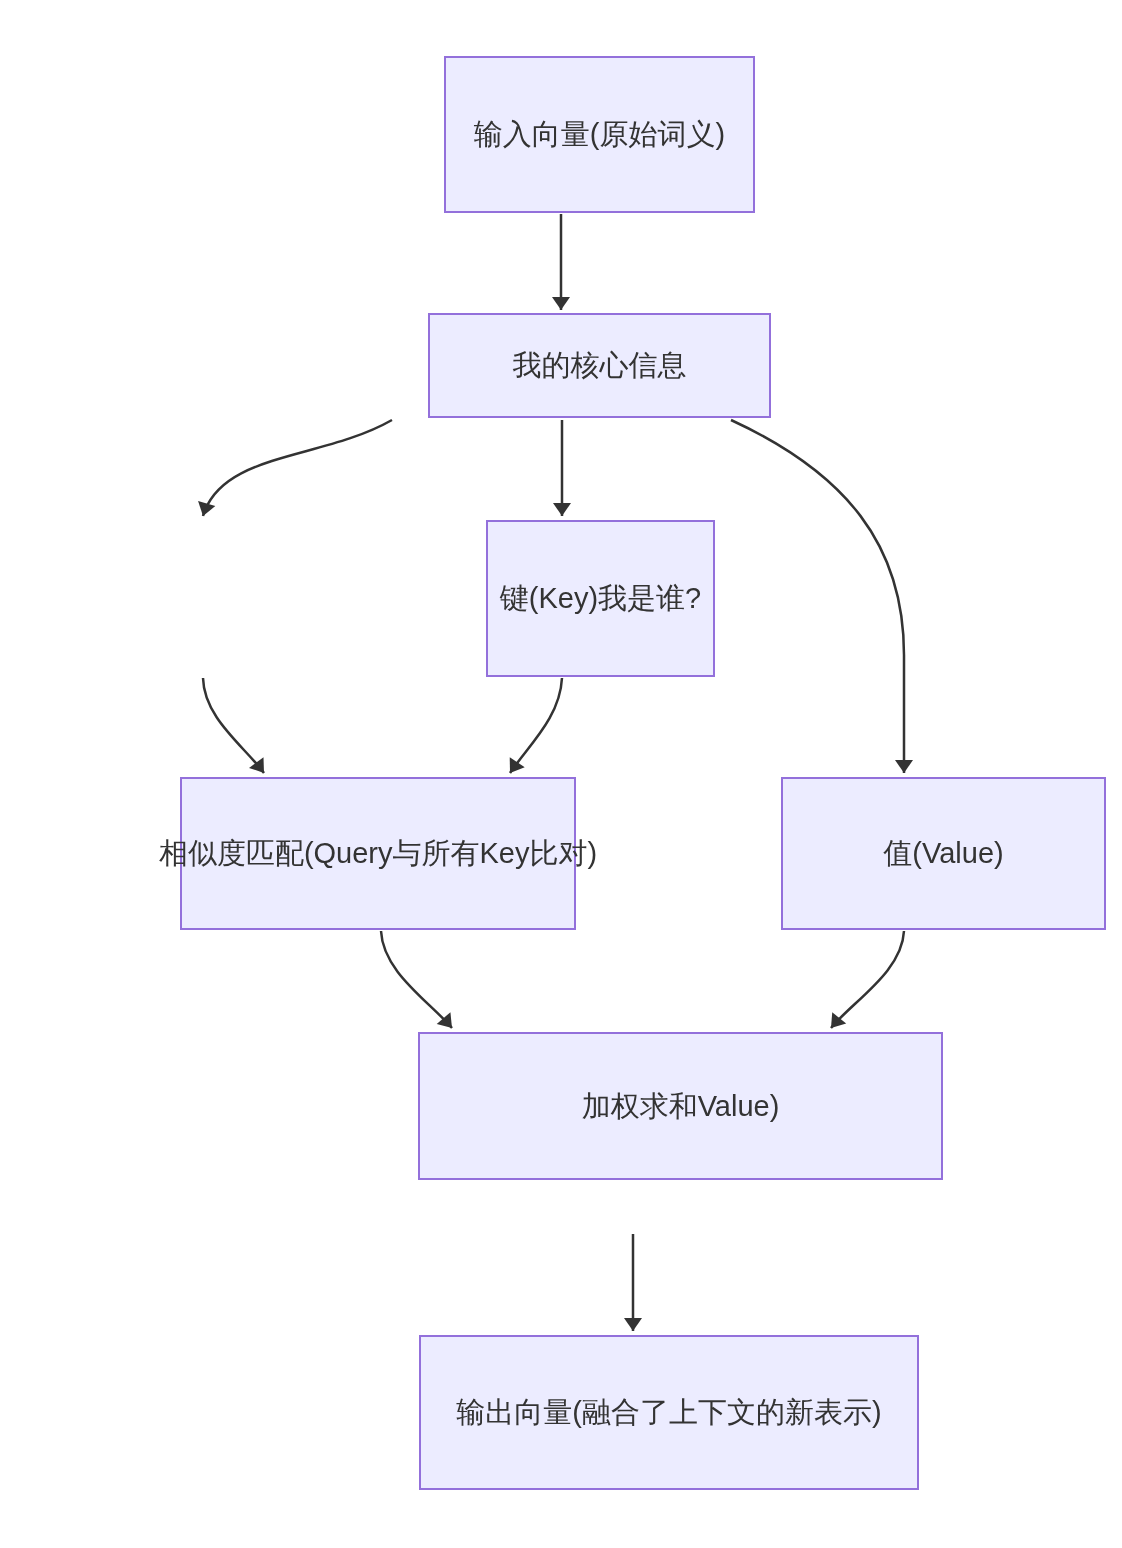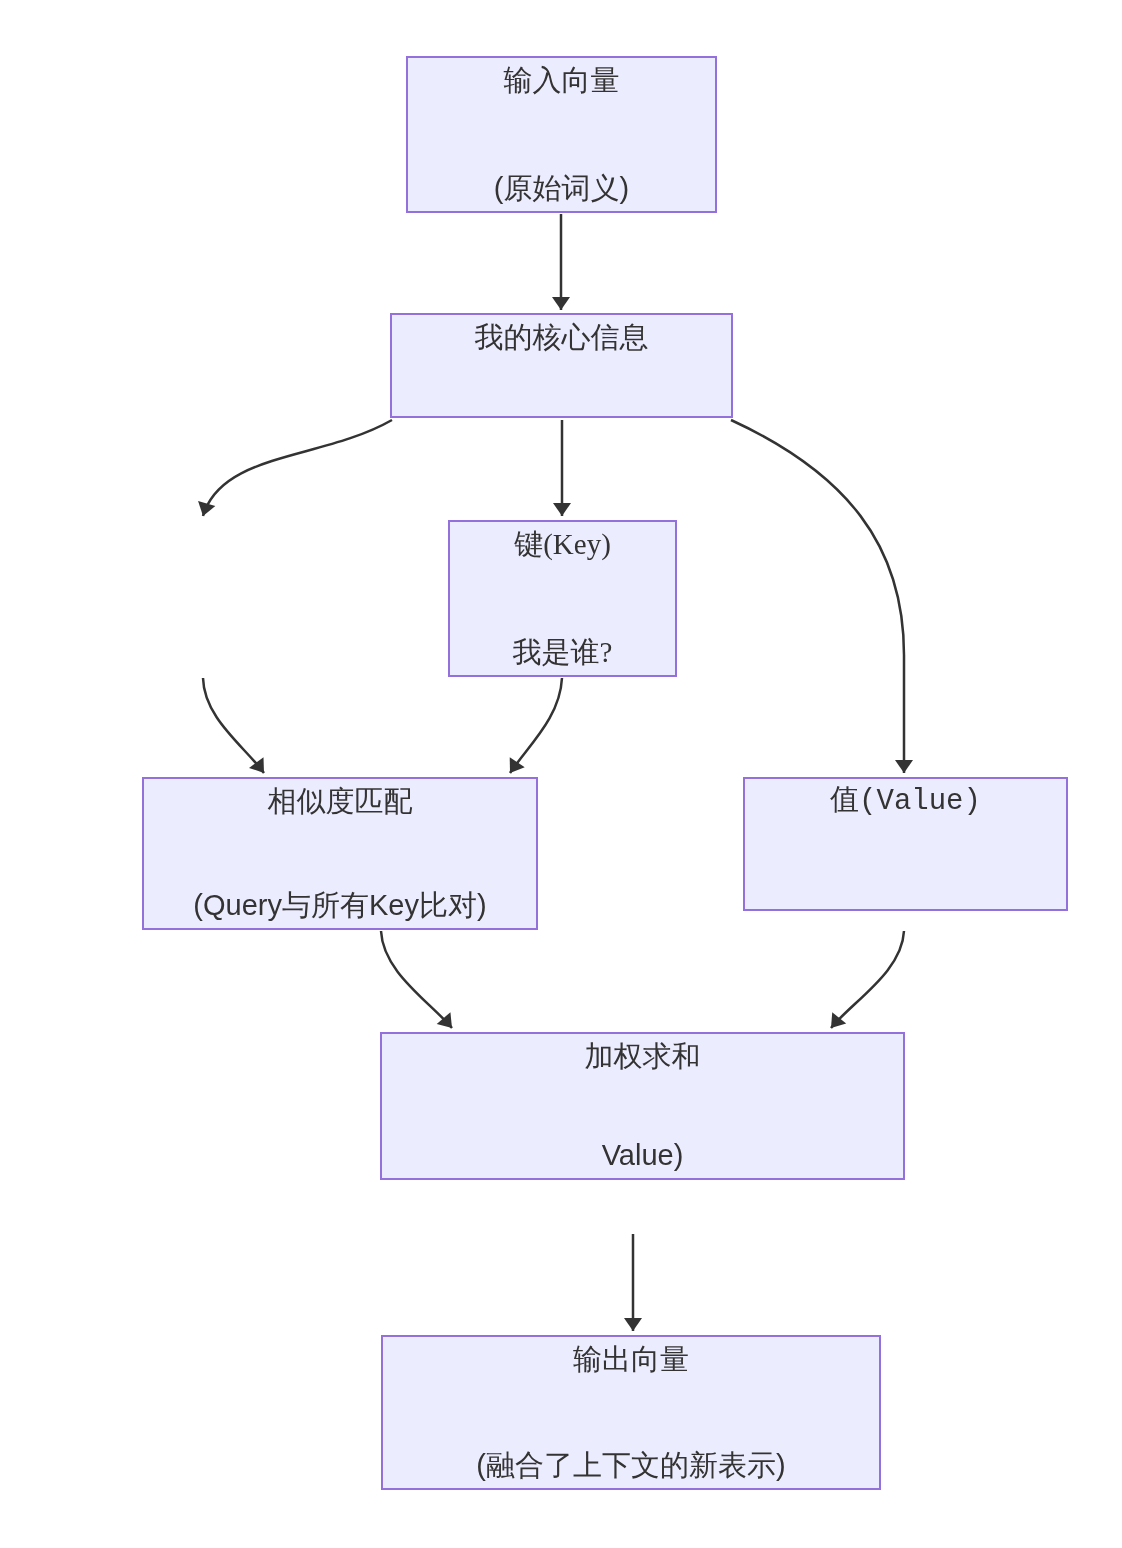--- a/index.html
+++ b/index.html
@@ -40,12 +40,13 @@
     border: 2.5px solid var(--node-border);
     color: var(--text-color);
     display: flex;
-    flex-direction: column;
+    flex-direction: row;
     align-items: center;
-    justify-content: space-between;
+    justify-content: center;
     text-align: center;
     font-size: 29px;
     line-height: 45px;
+    margin-left: 38px;
   }
   .node .line { display: block; white-space: nowrap; }
   #n-input      { left: 406px; top: 56px;   width: 311px; height: 157px; }

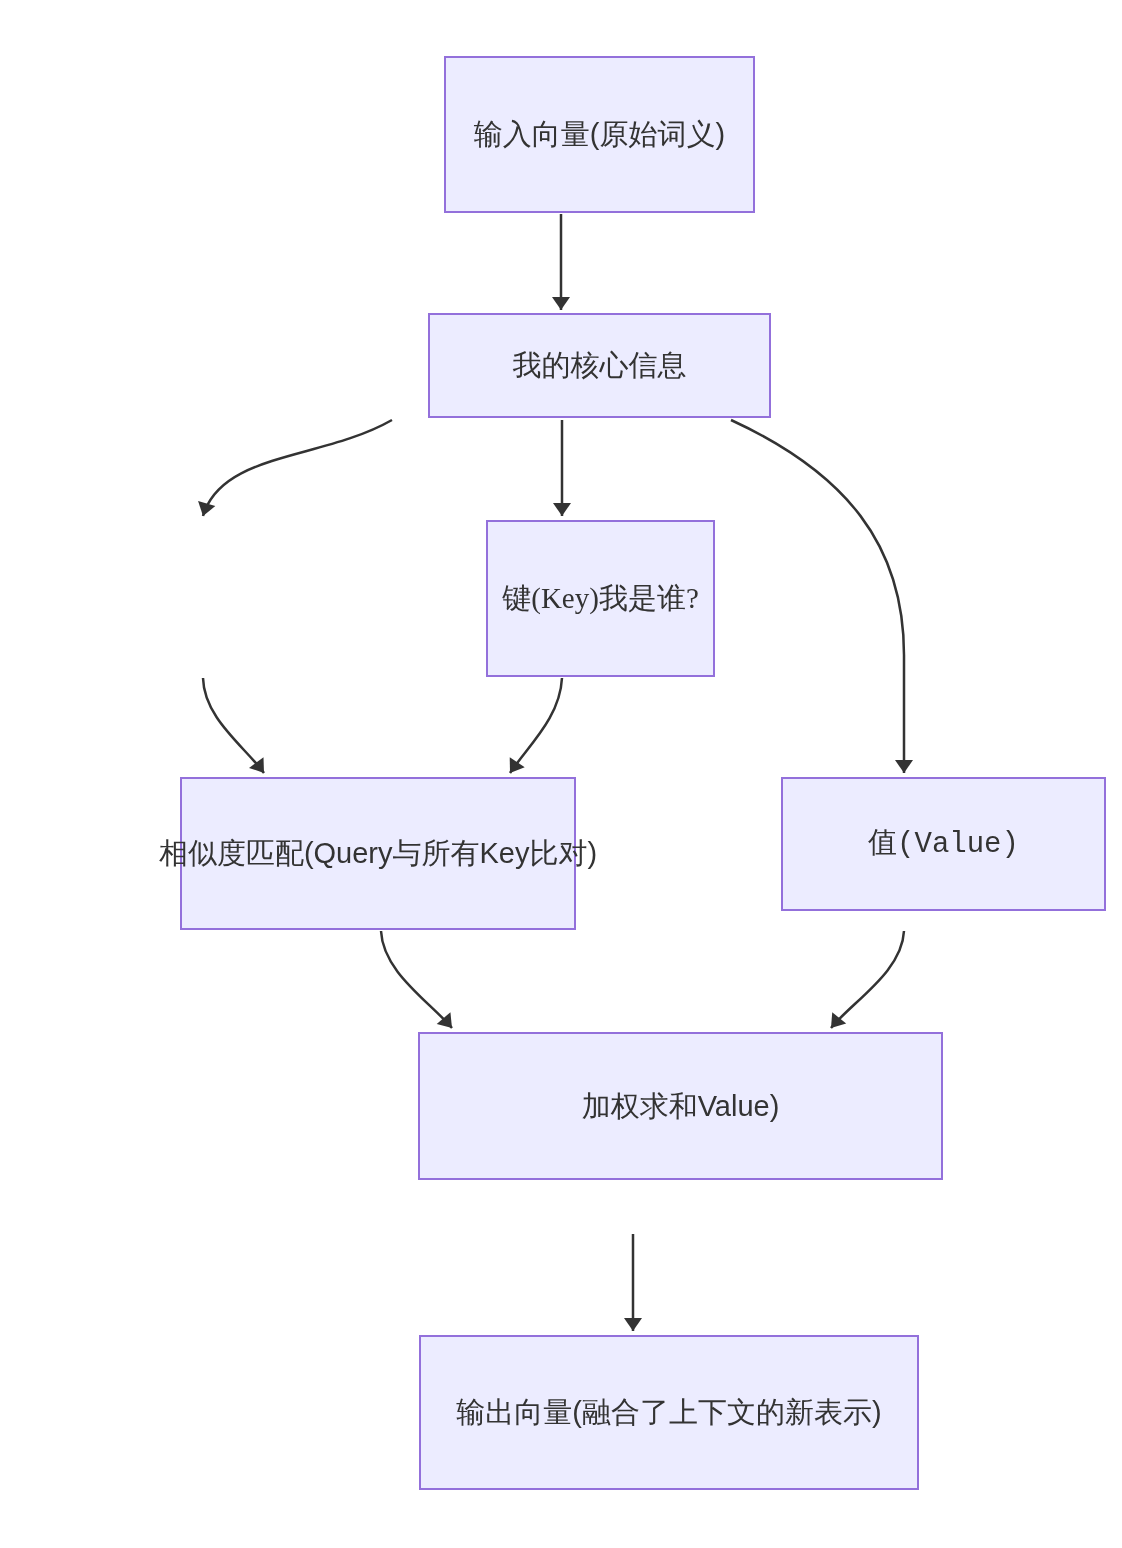--- a/index.html
+++ b/index.html
@@ -52,7 +52,7 @@
   #n-input      { left: 406px; top: 56px;   width: 311px; height: 157px; }
   #n-generate   { left: 390px; top: 313px;  width: 343px; height: 105px; }
   #n-query      { left: 57px;  top: 520px;  width: 291px; height: 157px; }
-  #n-key        { left: 448px; top: 520px;  width: 229px; height: 157px; font-family: Liberation Serif, serif; }
+  #n-key        { left: 448px; top: 520px;  width: 229px; height: 157px; }
   #n-similarity { left: 142px; top: 777px;  width: 396px; height: 153px; }
   #n-value      { left: 743px; top: 777px;  width: 325px; height: 134px; font-family: Liberation Mono, monospace; }
   #n-weighted   { left: 380px; top: 1032px; width: 525px; height: 148px; }

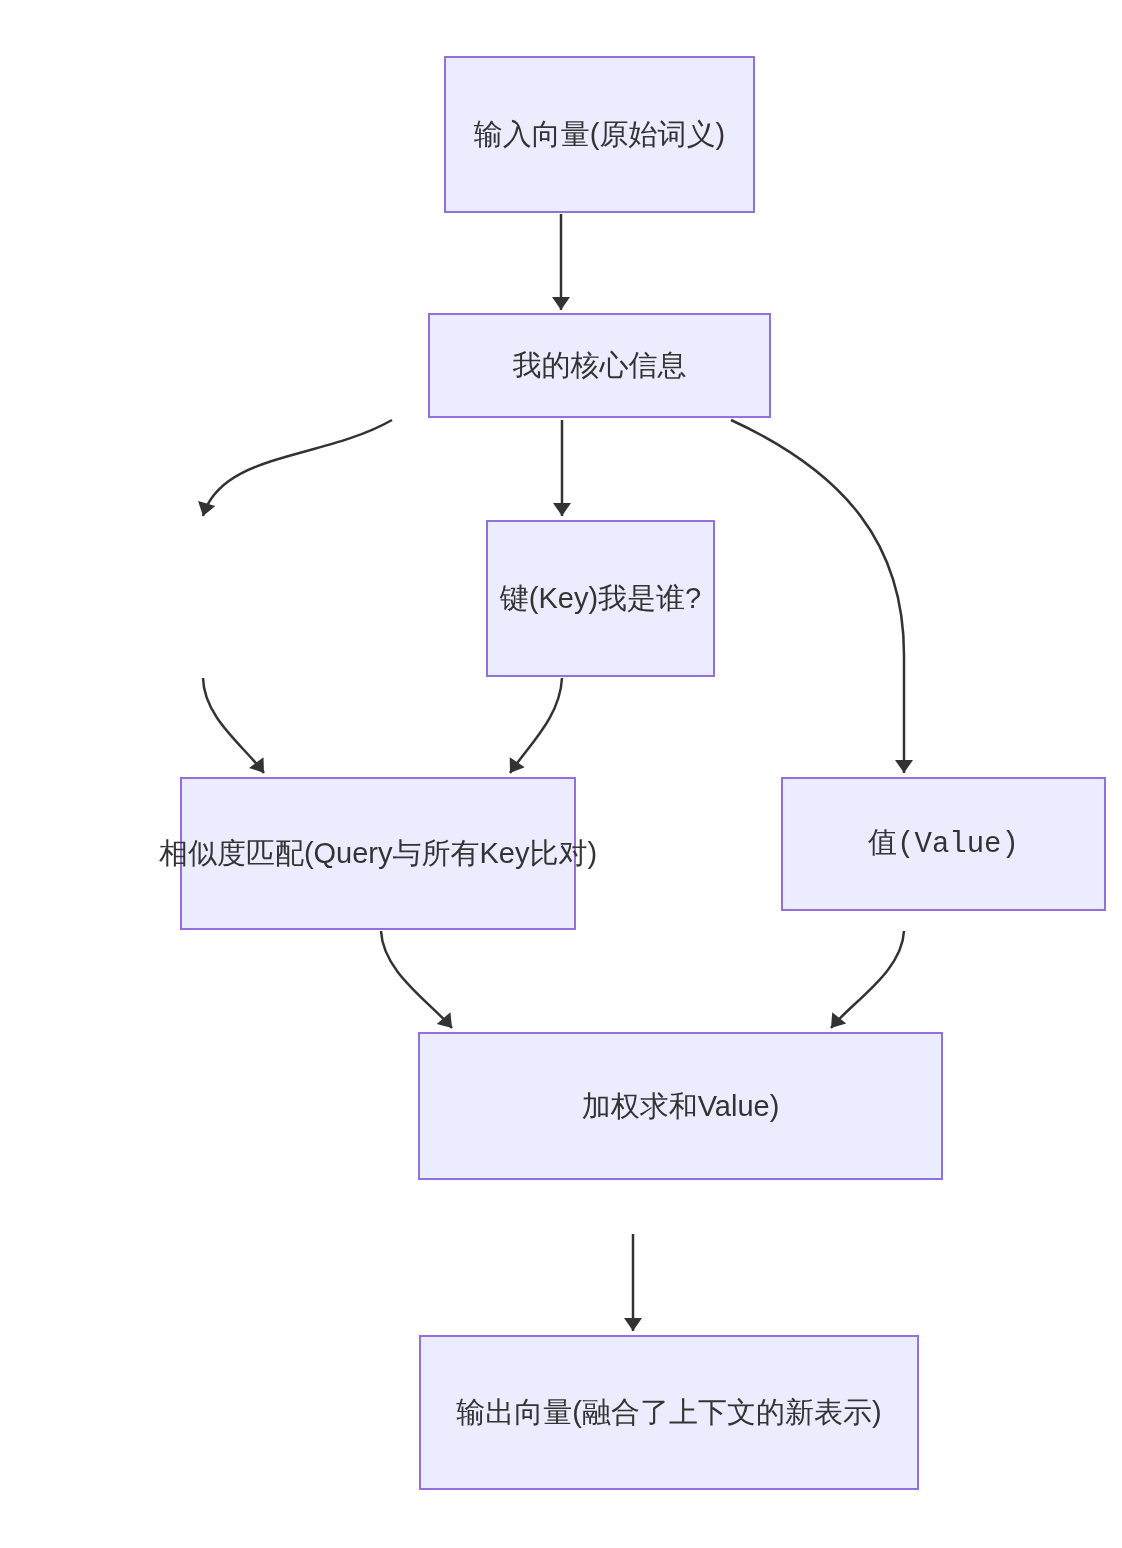--- a/index.html
+++ b/index.html
@@ -54,7 +54,7 @@
   #n-query      { left: 57px;  top: 520px;  width: 291px; height: 157px; }
   #n-key        { left: 448px; top: 520px;  width: 229px; height: 157px; }
   #n-similarity { left: 142px; top: 777px;  width: 396px; height: 153px; }
-  #n-value      { left: 743px; top: 777px;  width: 325px; height: 134px; font-family: Liberation Mono, monospace; }
+  #n-value      { left: 743px; top: 777px;  width: 325px; height: 153px; }
   #n-weighted   { left: 380px; top: 1032px; width: 525px; height: 148px; }
   #n-output     { left: 381px; top: 1335px; width: 500px; height: 155px; }
 </style>

